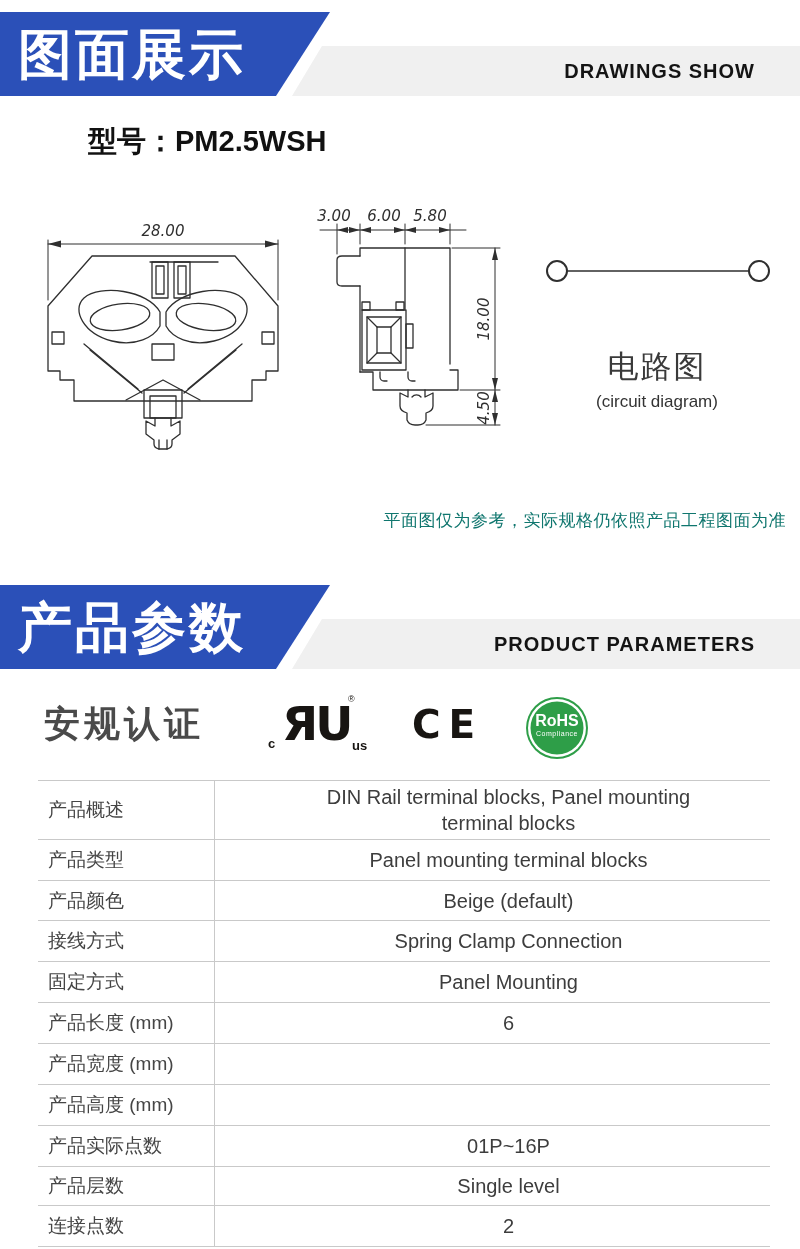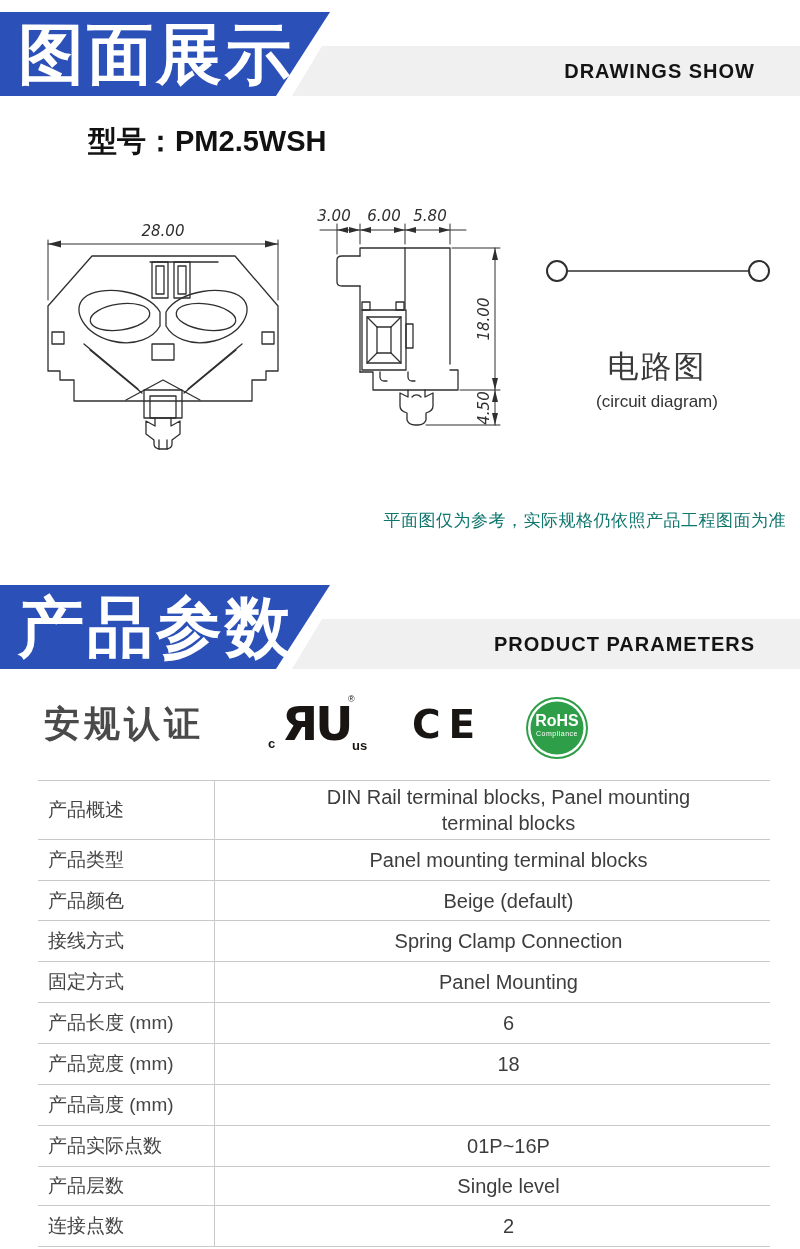--- a/index.html
+++ b/index.html
@@ -27,7 +27,7 @@
   }
   .banner .cn-title{
     position:absolute;left:18px;top:0;height:82px;line-height:84px;
-    color:#ffffff;font-size:66px;font-weight:800;letter-spacing:3px;white-space:nowrap;
+    color:#ffffff;font-size:54px;font-weight:800;letter-spacing:3px;white-space:nowrap;
   }
   .banner .en-title{
     position:absolute;right:45px;top:34px;height:50px;line-height:50px;

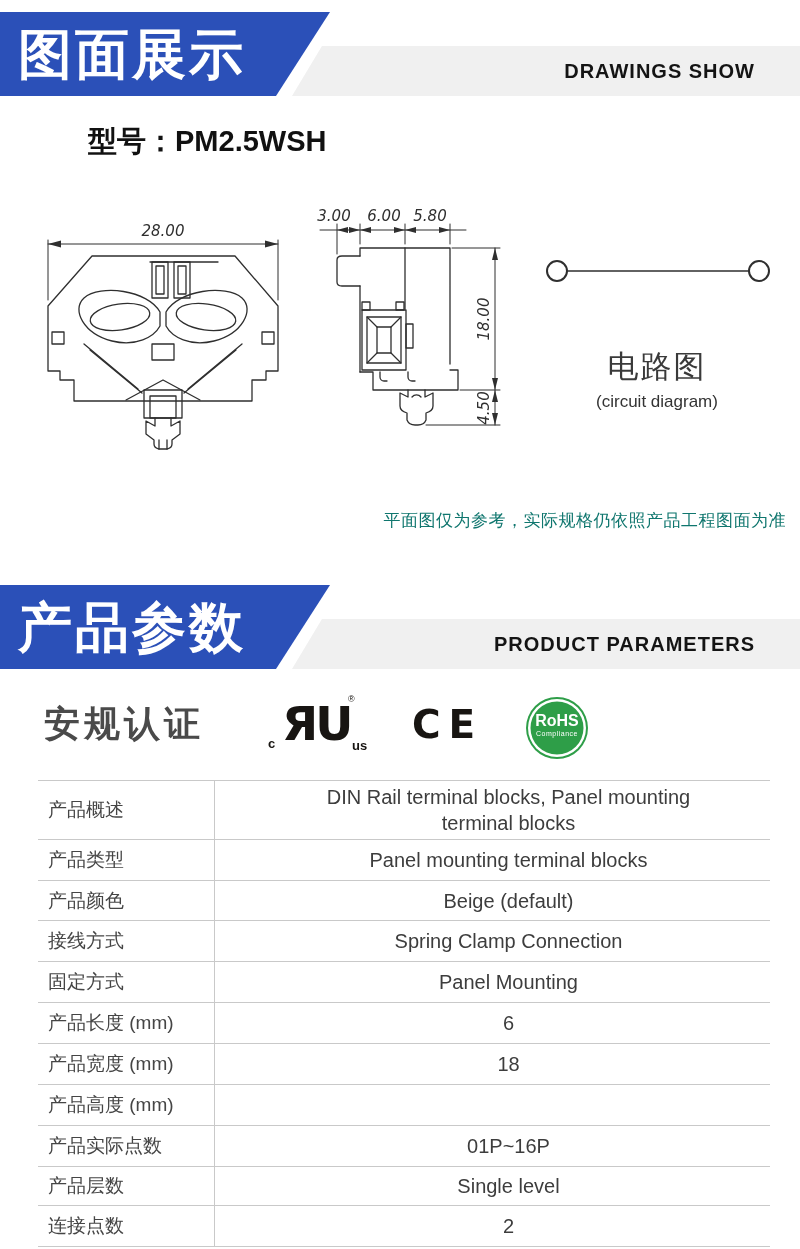--- a/index.html
+++ b/index.html
@@ -258,7 +258,6 @@
         </div>
         <div class="spec-row" style="height: 40px;">
           <div class="spec-label">产品宽度 (mm)</div>
-          <div class="spec-value">18</div>
         </div>
         <div class="spec-row" style="height: 40px;">
           <div class="spec-label">产品高度 (mm)</div>

